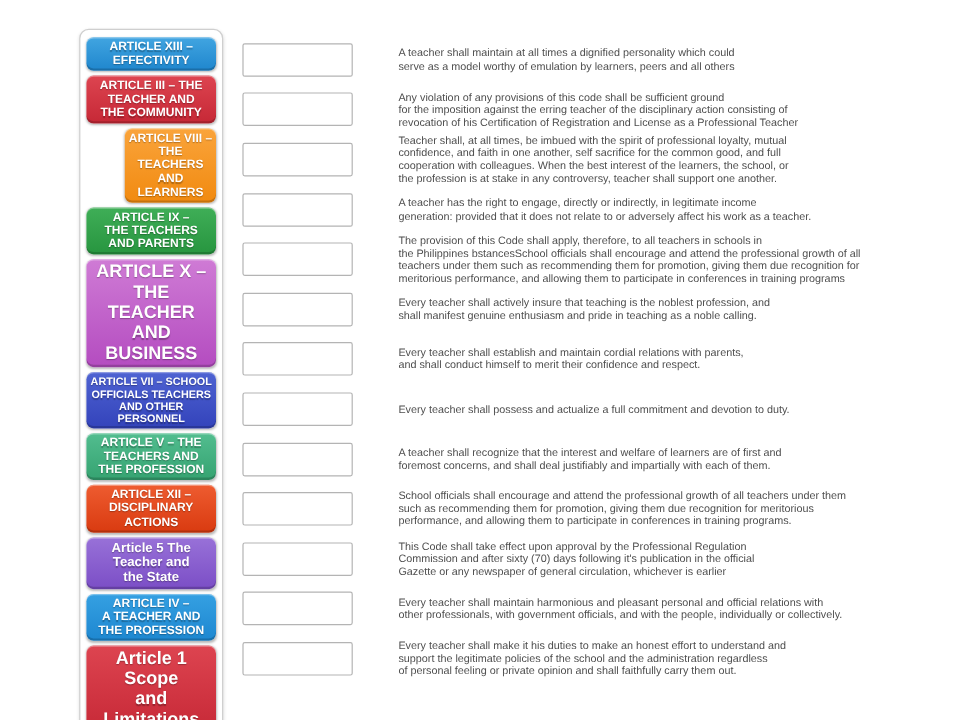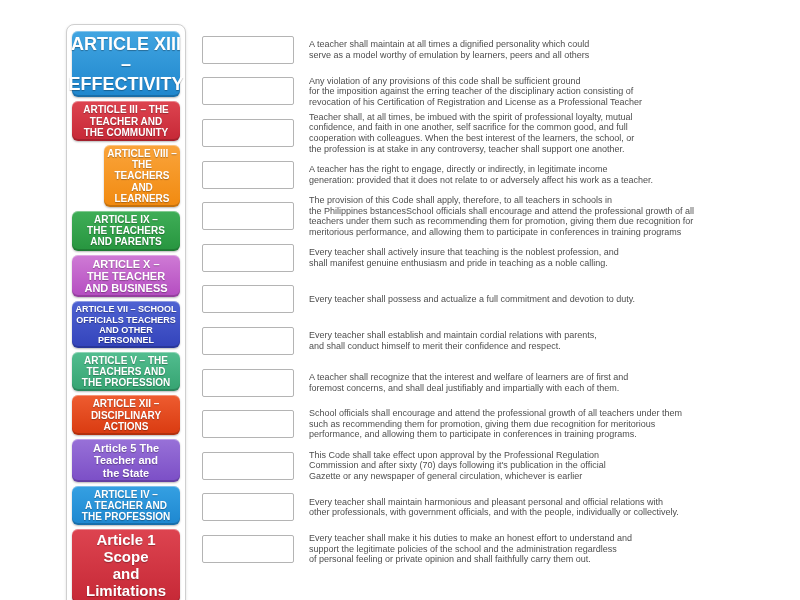--- a/index.html
+++ b/index.html
@@ -74,7 +74,7 @@
 <body>
 
 <div class="tiles-panel">
-  <div class="tile" style="--c1: #41a5e1; --c2: #1f86cd; font-size: 18px; align-items: flex-end;"><span class="tile-label">ARTICLE XIII –
+  <div class="tile" style="--c1: #41a5e1; --c2: #1f86cd; font-size: 10px; align-items: flex-end;"><span class="tile-label">ARTICLE XIII –
 EFFECTIVITY</span></div>
   <div class="tile" style="--c1: #dd4450; --c2: #c62836; font-size: 10px;"><span class="tile-label">ARTICLE III – THE
 TEACHER AND

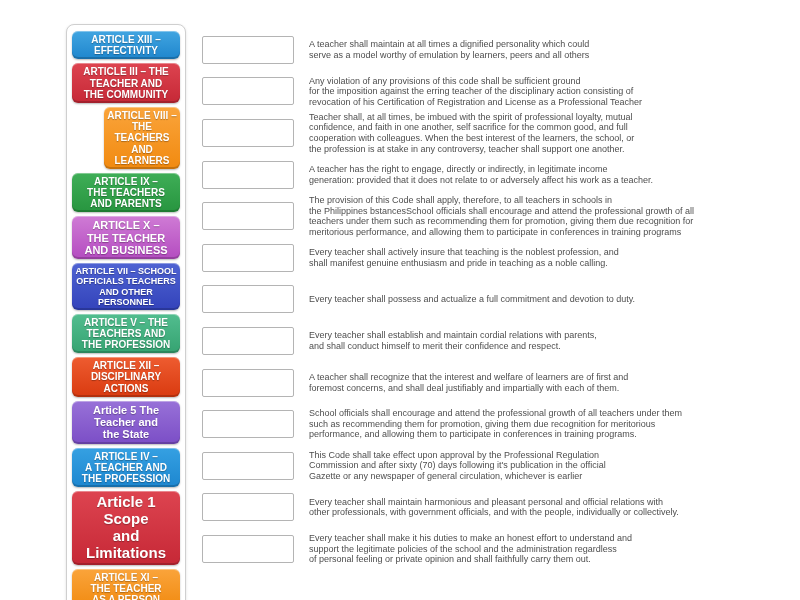--- a/index.html
+++ b/index.html
@@ -52,6 +52,7 @@
     height: 41.6px;
     display: flex;
     align-items: center;
+    gap: 23px;
   }
   .slot {
     flex: none;

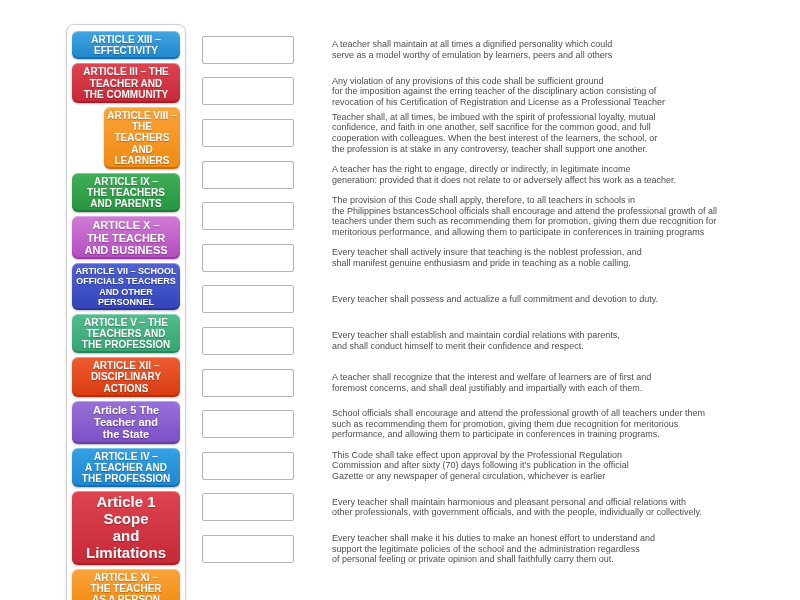--- a/index.html
+++ b/index.html
@@ -86,7 +86,7 @@
   <div class="tile" style="--c1: #3fae57; --c2: #27953f; font-size: 10px;"><span class="tile-label">ARTICLE IX –
 THE TEACHERS
 AND PARENTS</span></div>
-  <div class="tile" style="--c1: #cf7bd5; --c2: #b44cc0; font-size: 11px;"><span class="tile-label">ARTICLE X –
+  <div class="tile" style="--c1: #cf7bd5; --c2: #b44cc0; font-size: 15px;"><span class="tile-label">ARTICLE X –
 THE TEACHER
 AND BUSINESS</span></div>
   <div class="tile" style="--c1: #4f63d2; --c2: #3343bb; font-size: 9px;"><span class="tile-label">ARTICLE VII – SCHOOL

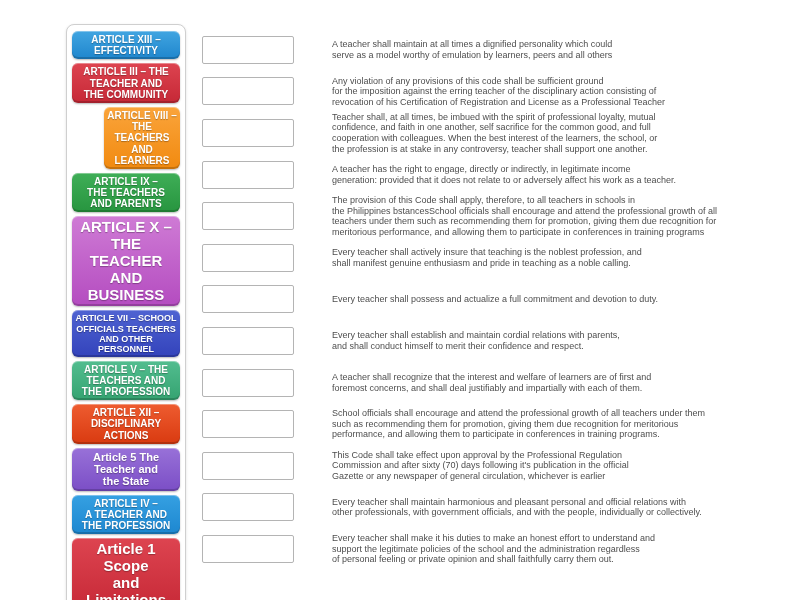--- a/index.html
+++ b/index.html
@@ -152,12 +152,12 @@
   </div>
   <div class="match-row">
     <div class="slot"></div>
-    <div class="clue">Every teacher shall possess and actualize a full commitment and devotion to duty.</div>
+    <div class="clue">Every teacher shall establish and maintain cordial relations with parents,
+and shall conduct himself to merit their confidence and respect.</div>
   </div>
   <div class="match-row">
     <div class="slot"></div>
-    <div class="clue">Every teacher shall establish and maintain cordial relations with parents,
-and shall conduct himself to merit their confidence and respect.</div>
+    <div class="clue">Every teacher shall possess and actualize a full commitment and devotion to duty.</div>
   </div>
   <div class="match-row">
     <div class="slot"></div>

